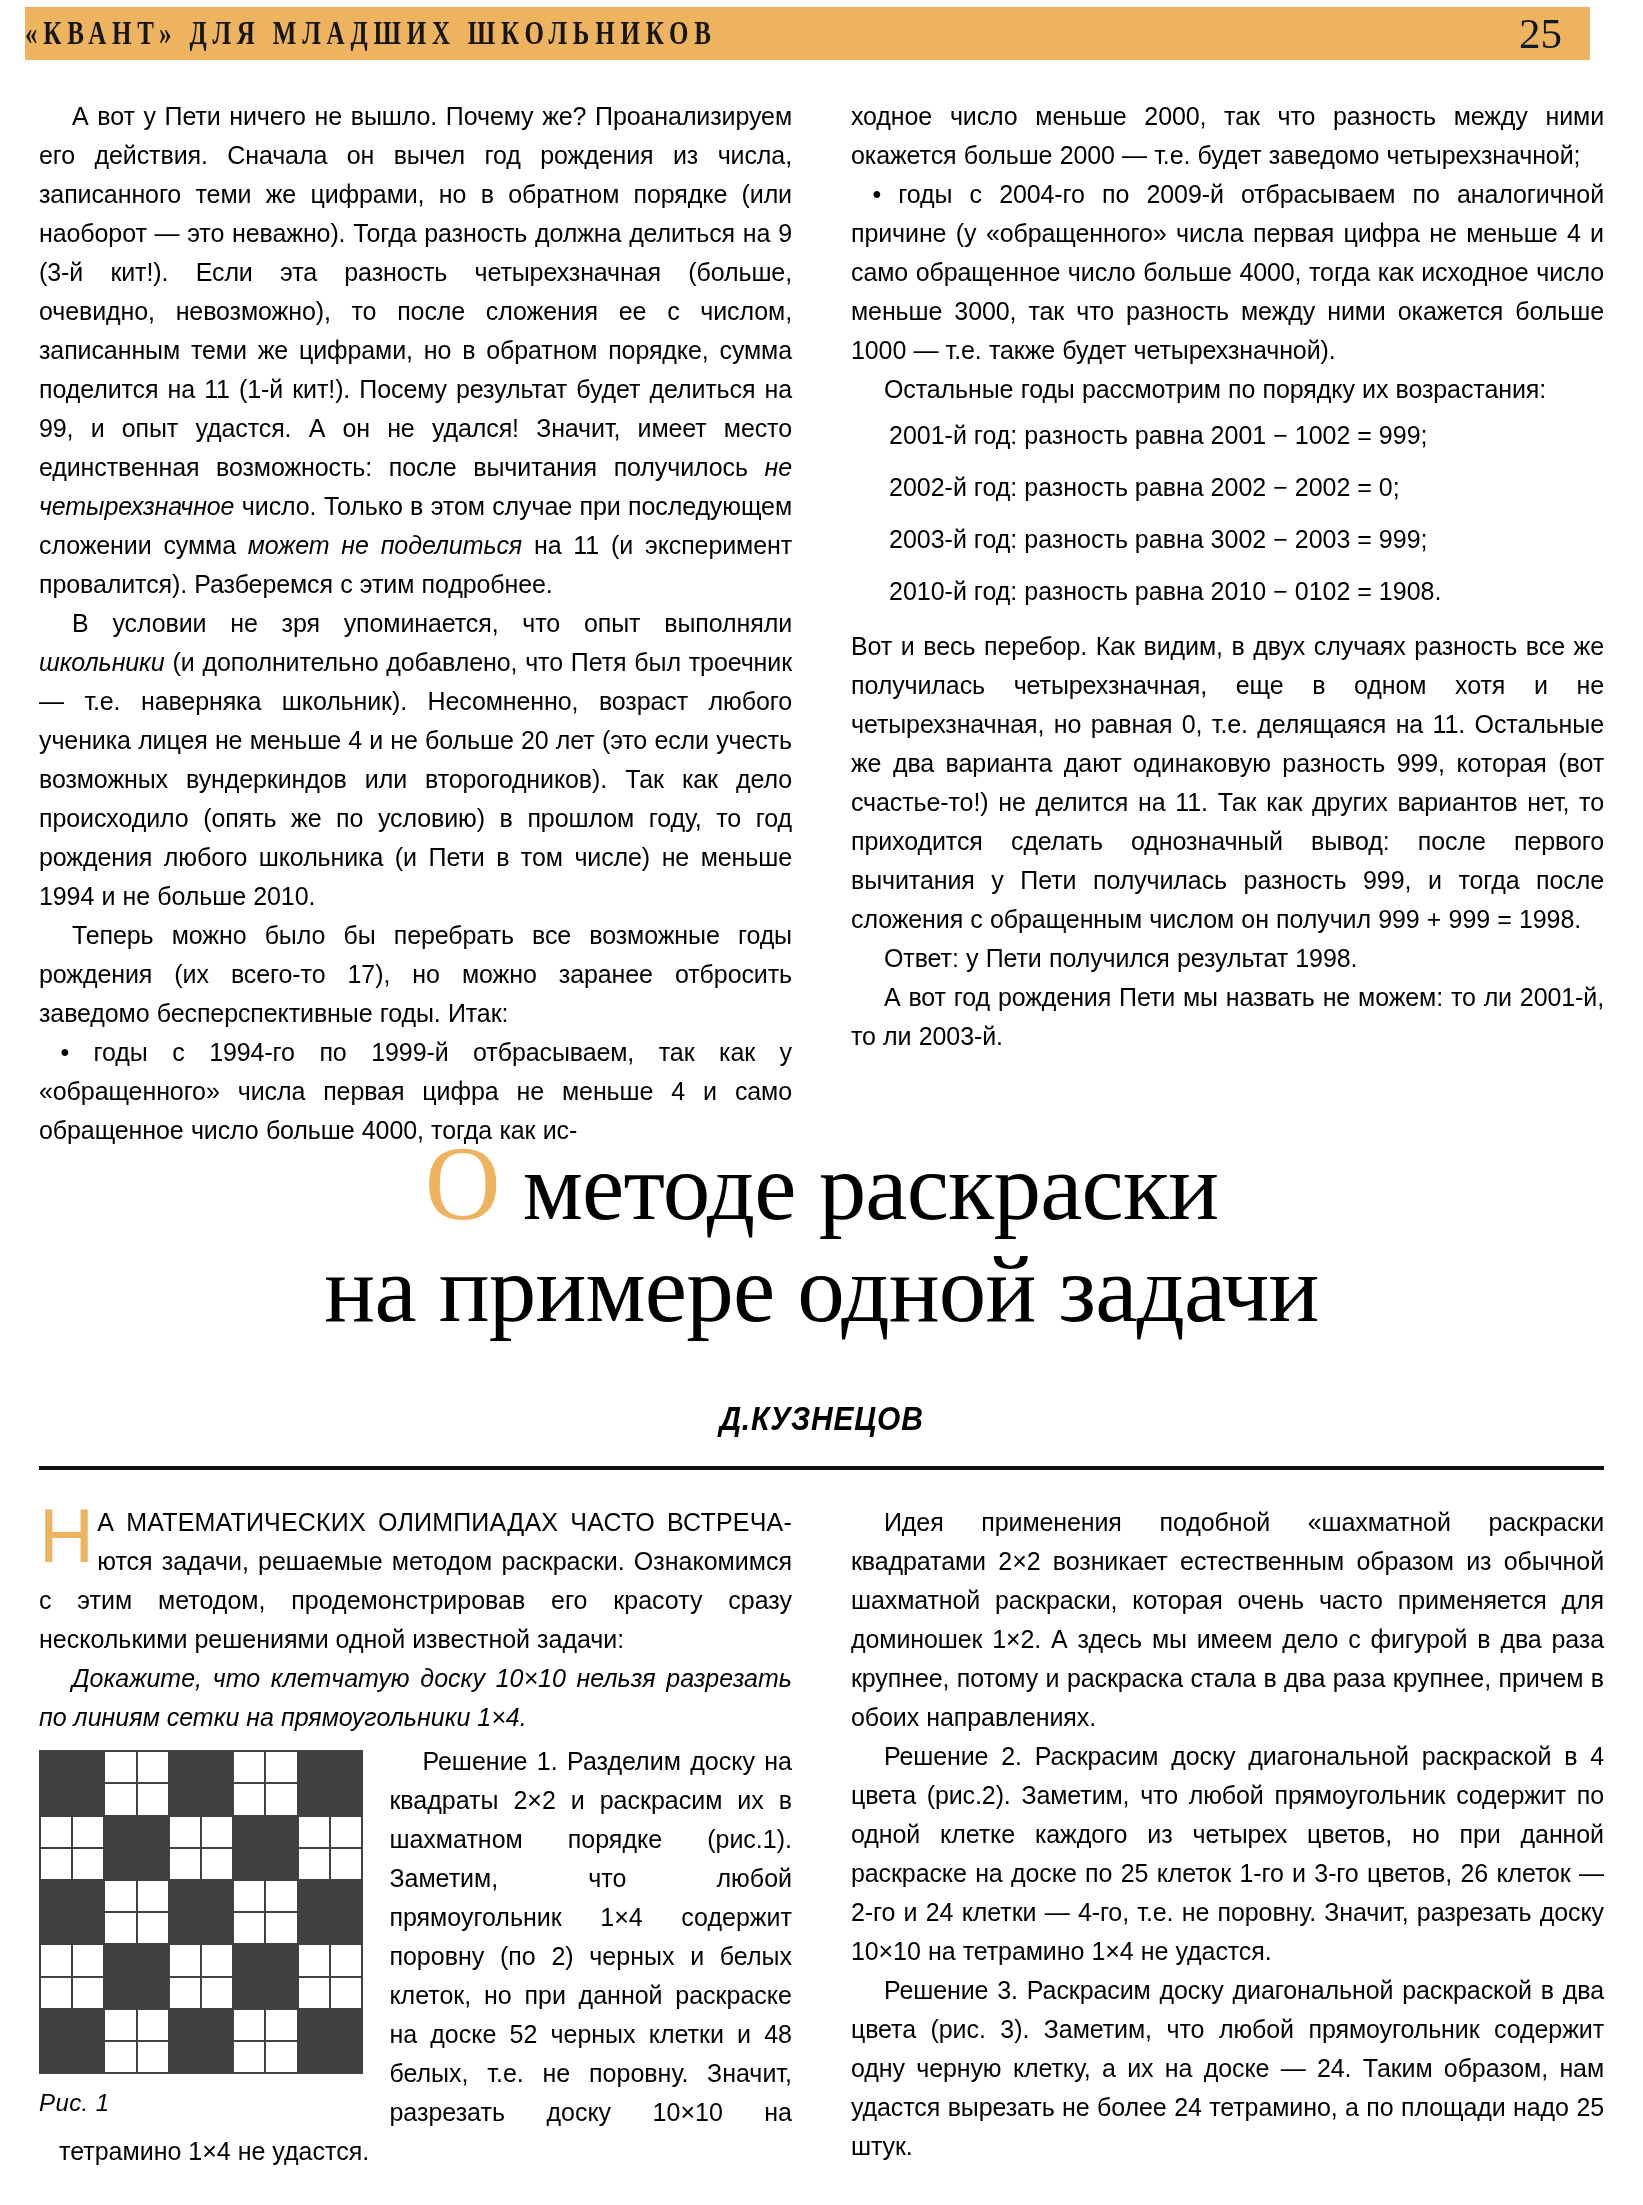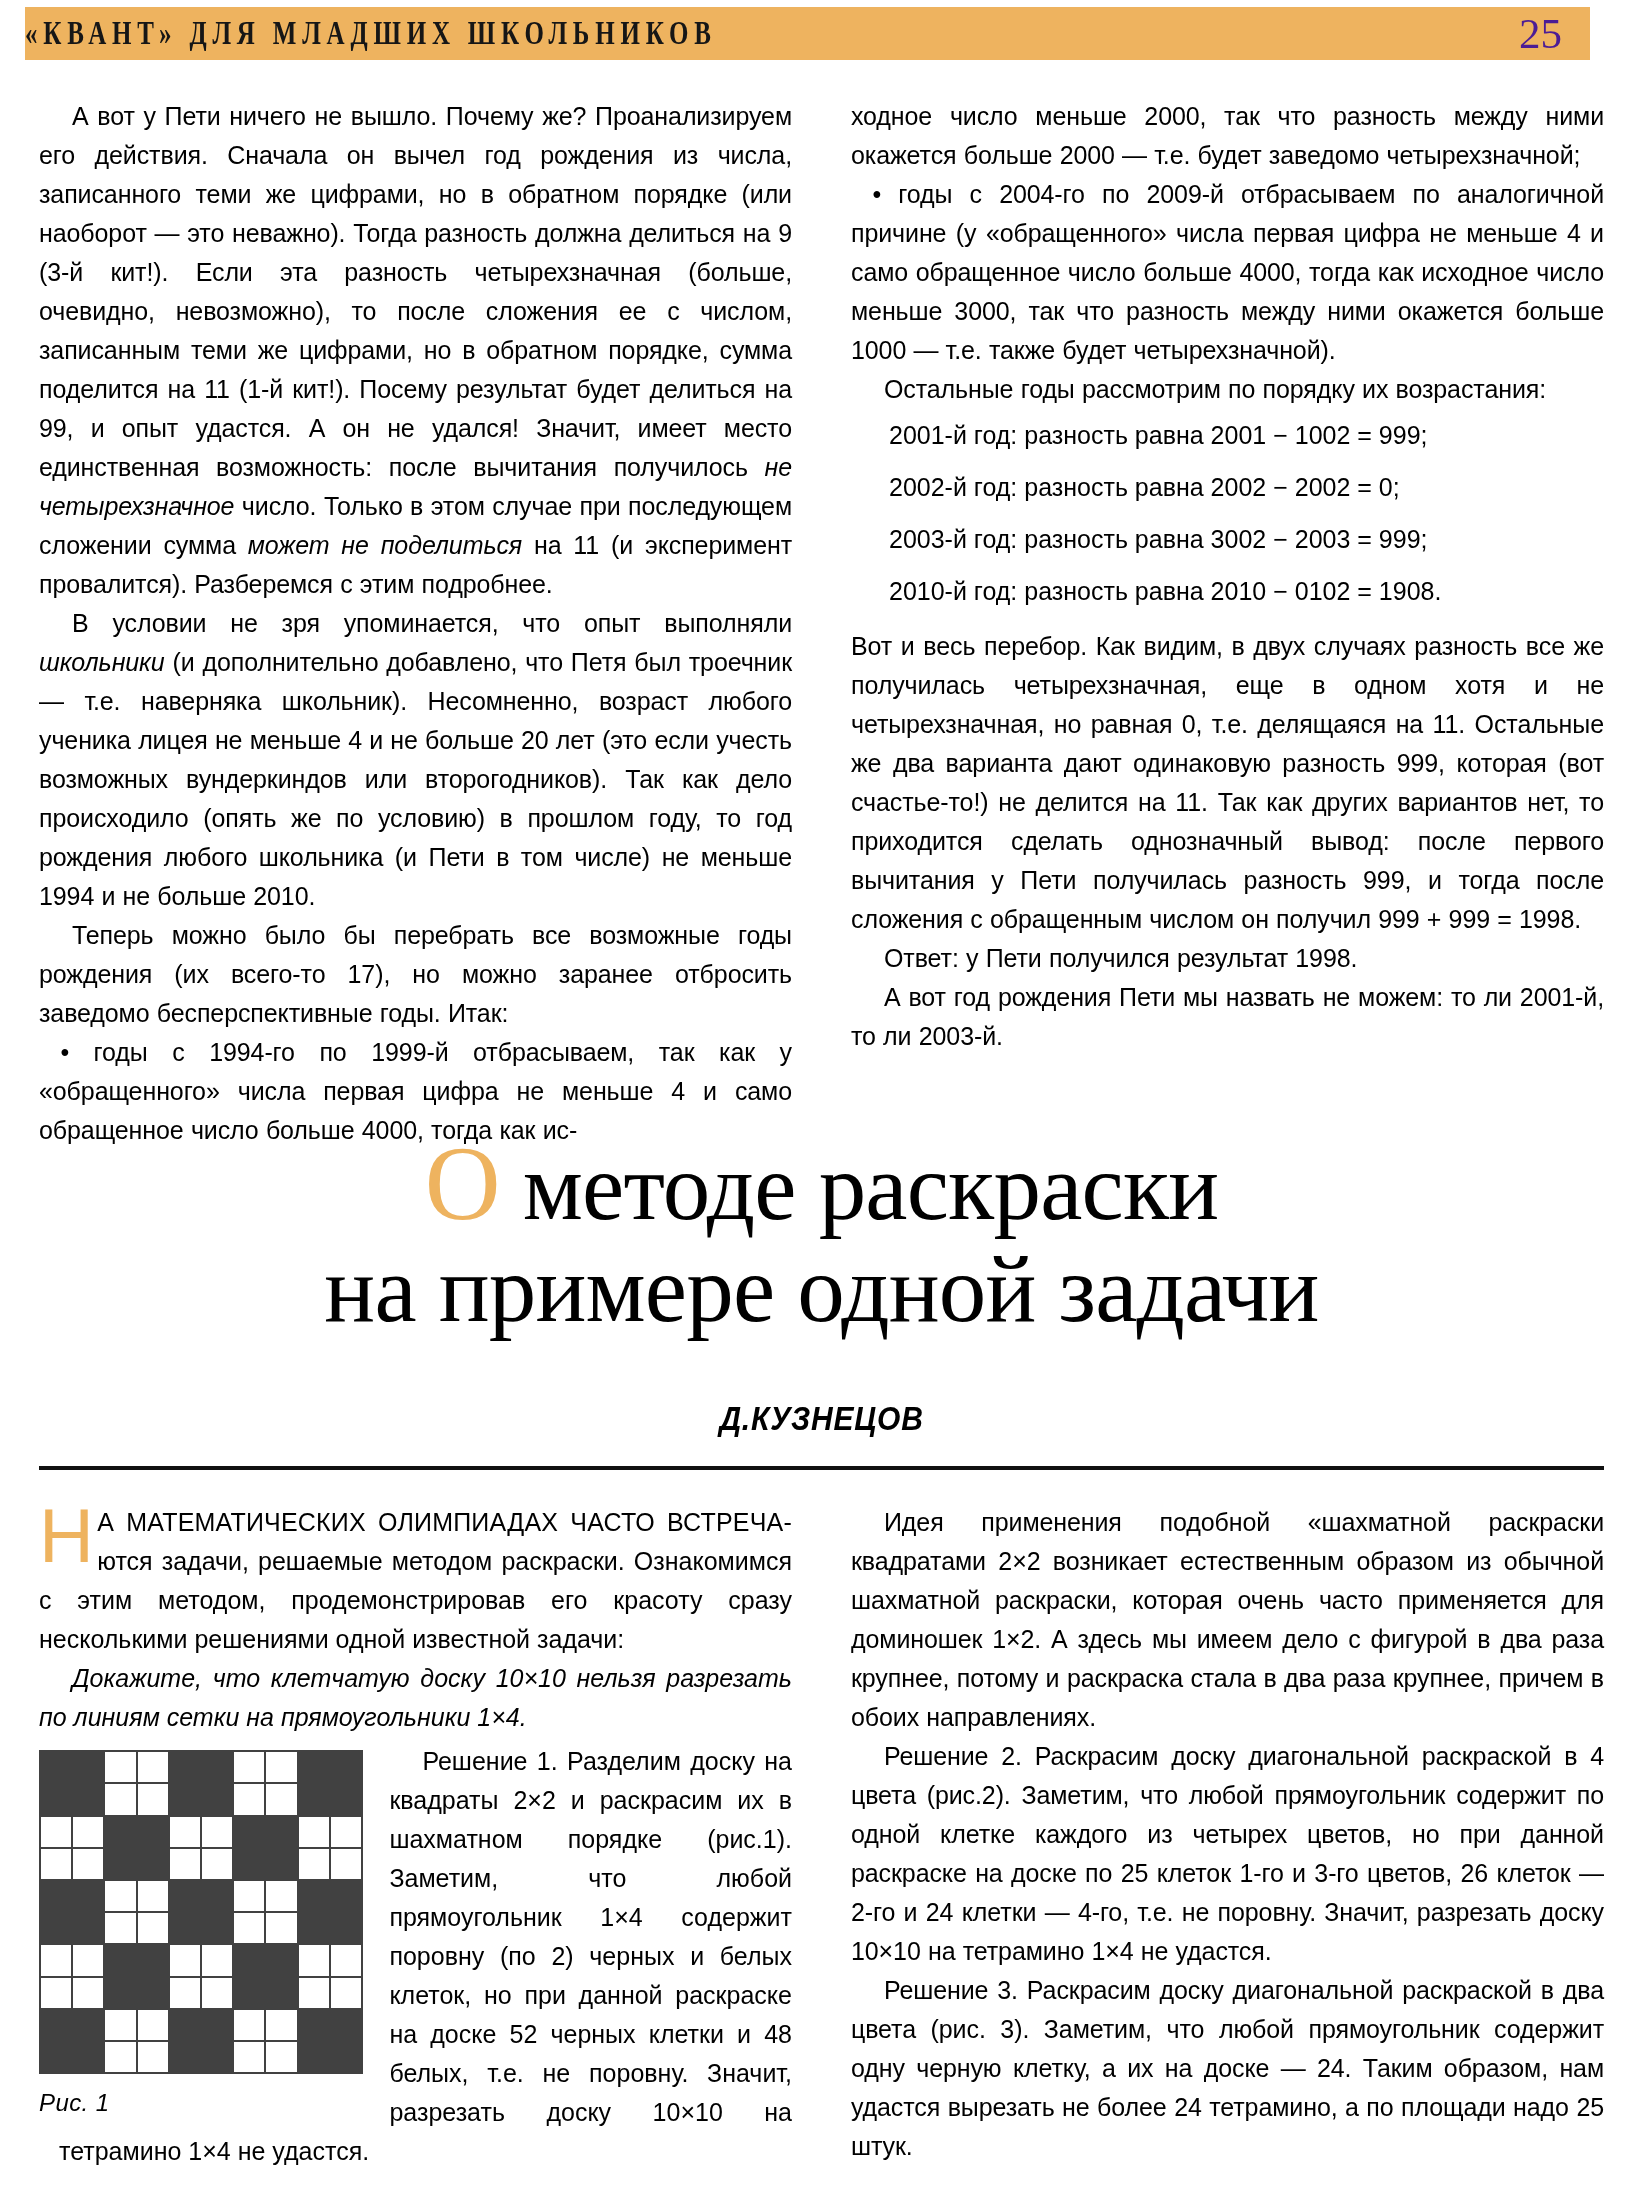--- a/index.html
+++ b/index.html
@@ -45,7 +45,7 @@
     transform: translateY(-50%);
     font-family: "Liberation Serif", serif;
     font-size: 43px;
-    color: #4c1d95;
+    color: #0f172a;
     line-height: 1;
   }
 

